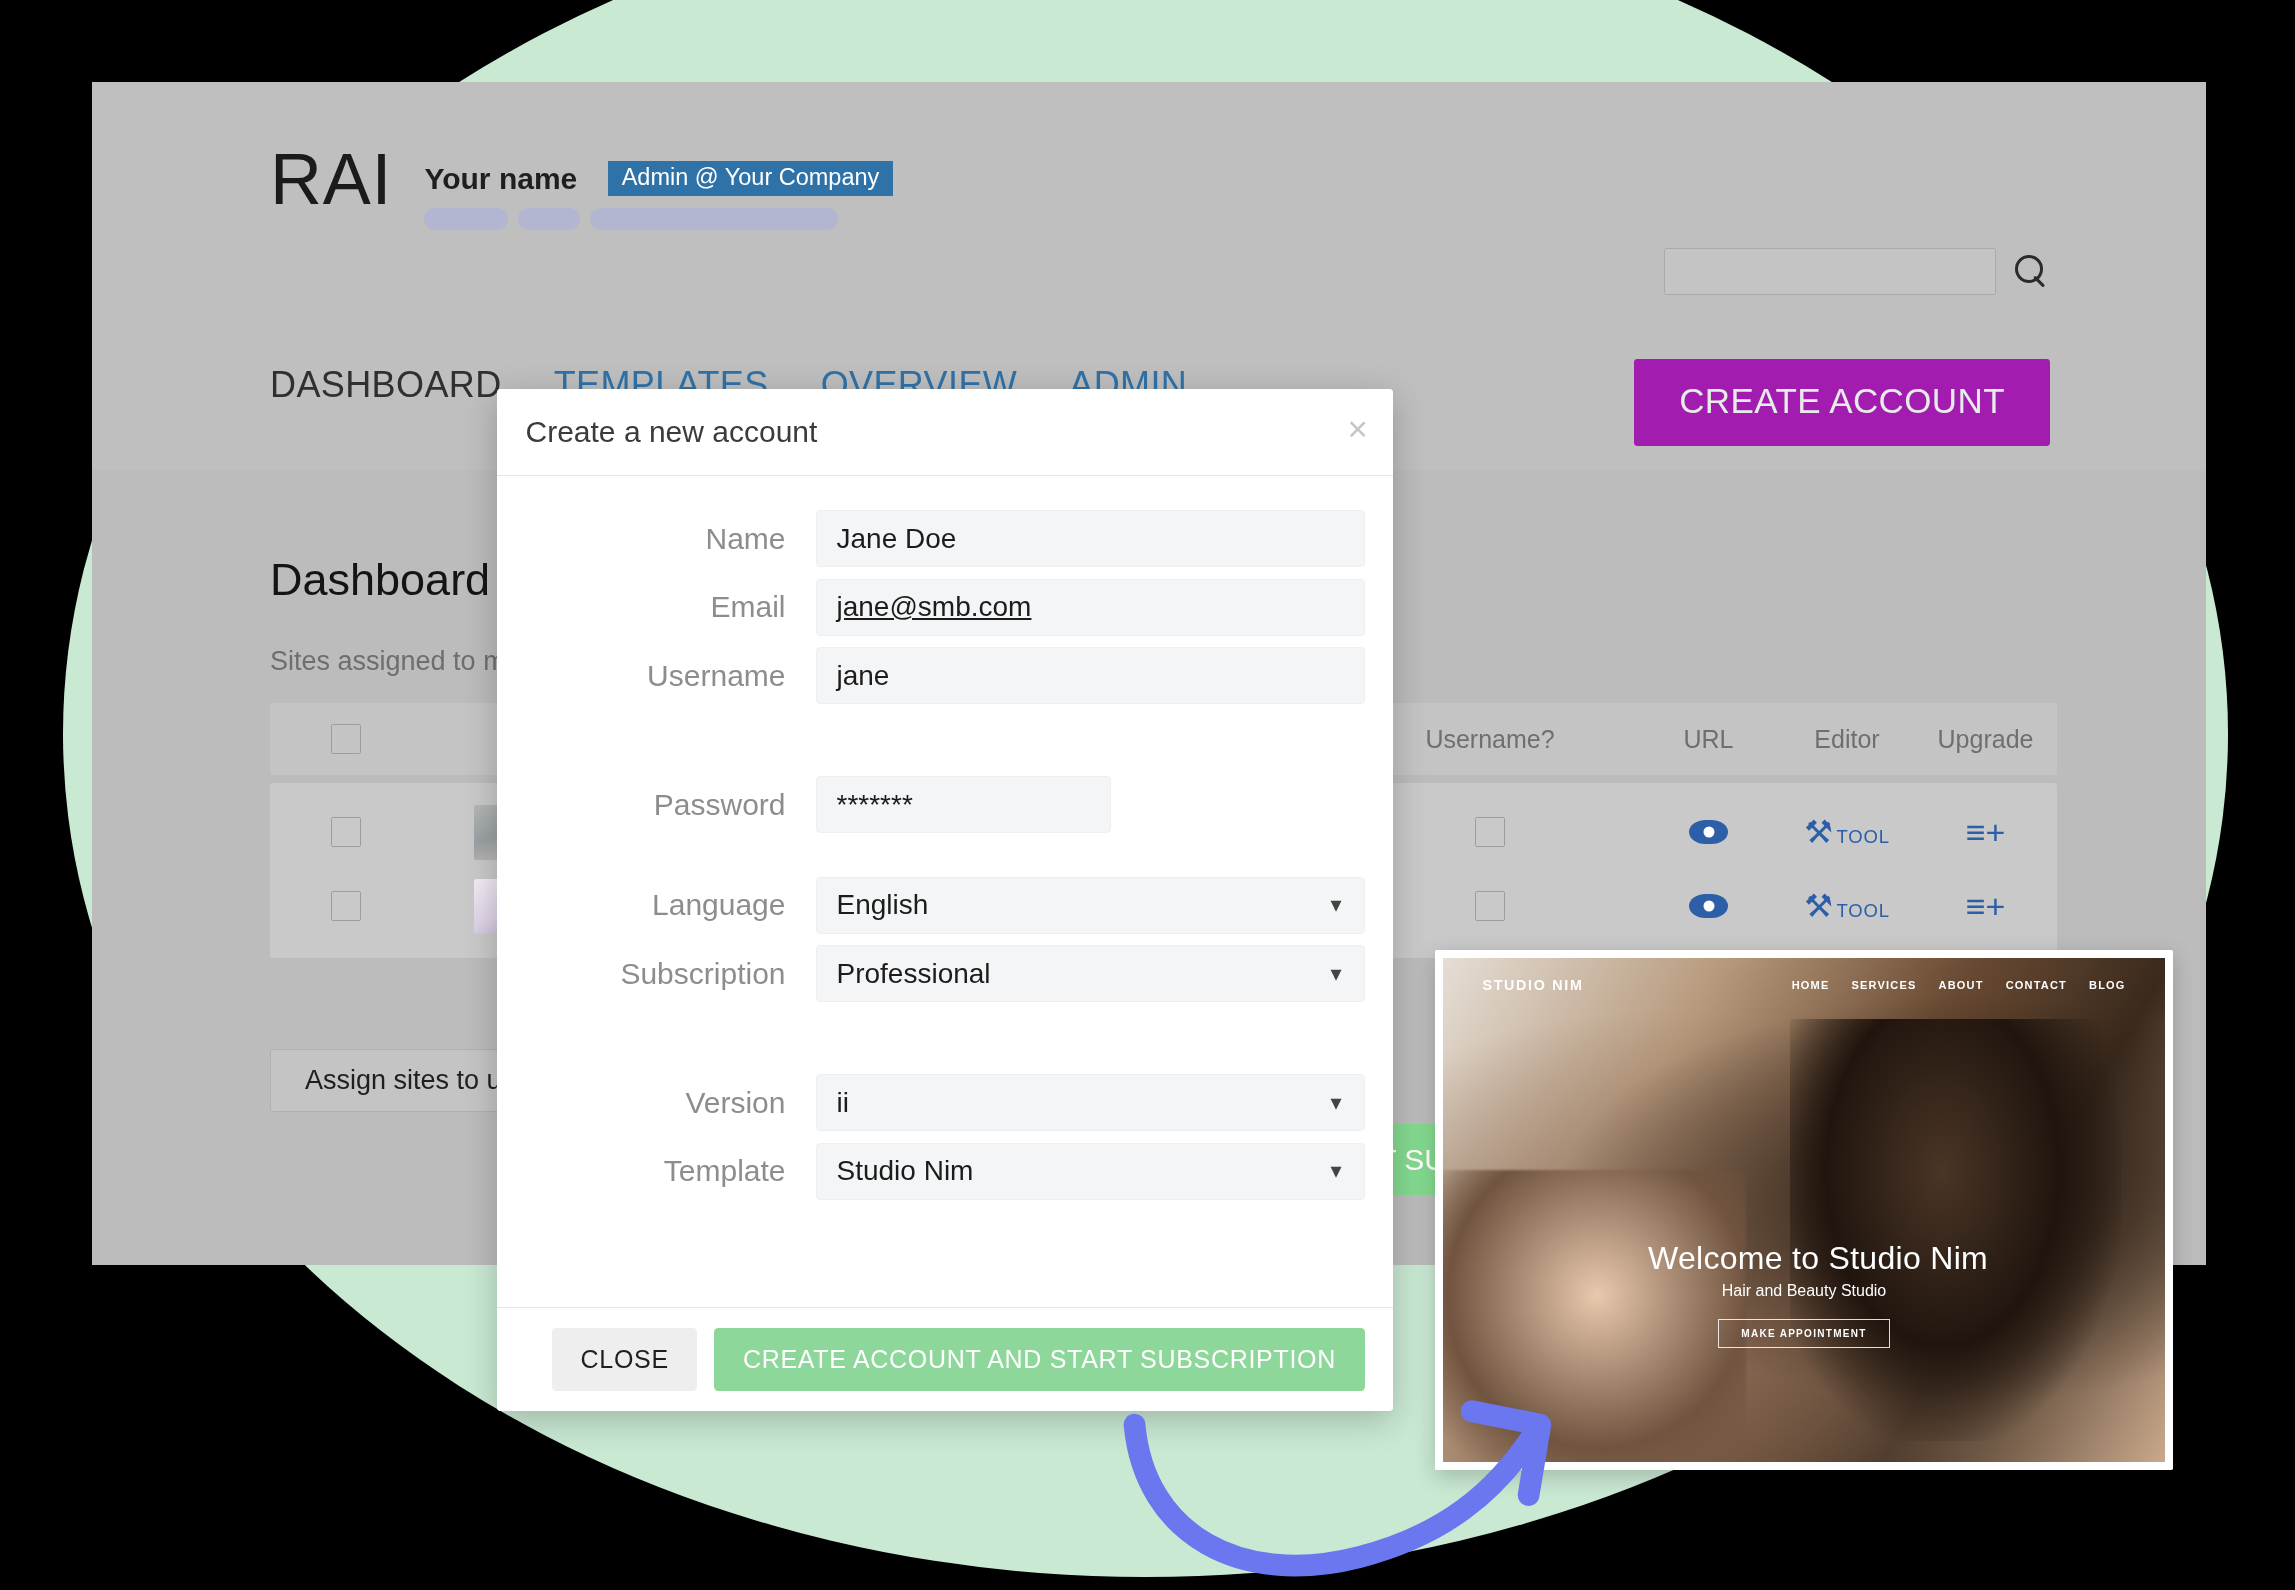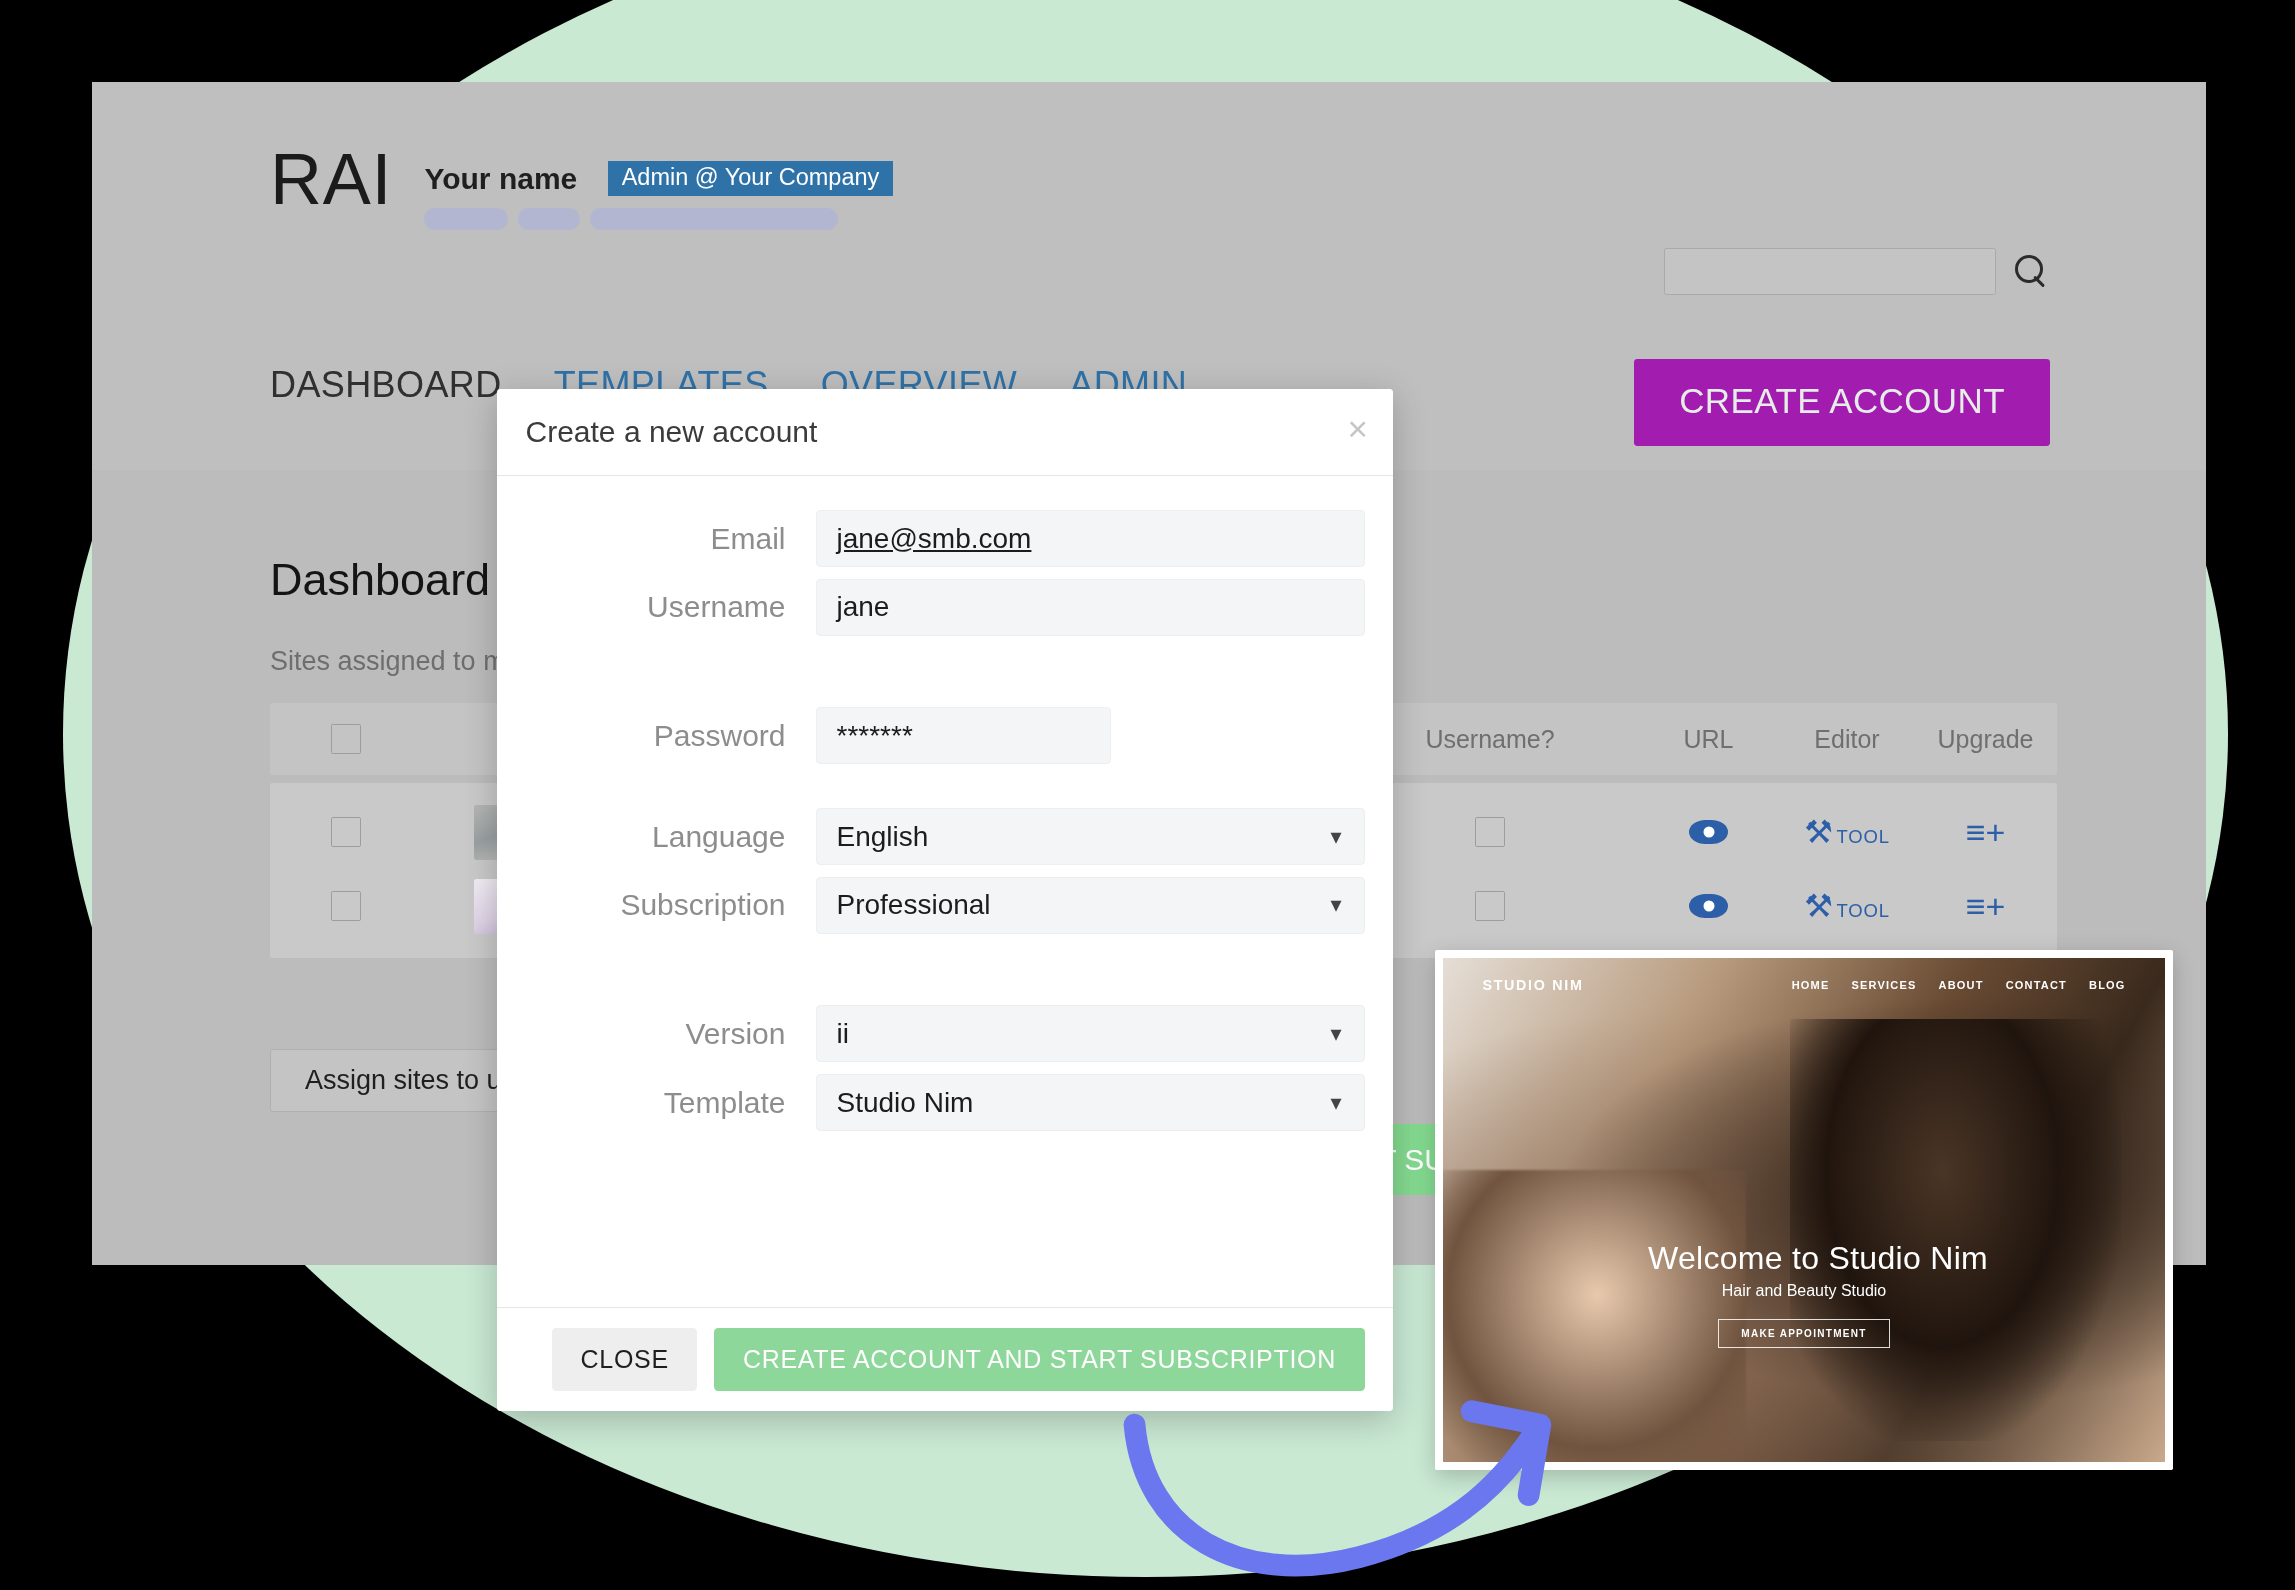--- a/index.html
+++ b/index.html
@@ -418,6 +418,10 @@
     </div>
 
     <div class="modal-body">
+      <div class="frm-row">
+        <span class="frm-label">Name</span>
+        <span class="frm-ctrl">Jane Doe</span>
+      </div>
 
       <div class="frm-row">
         <span class="frm-label">Email</span>

